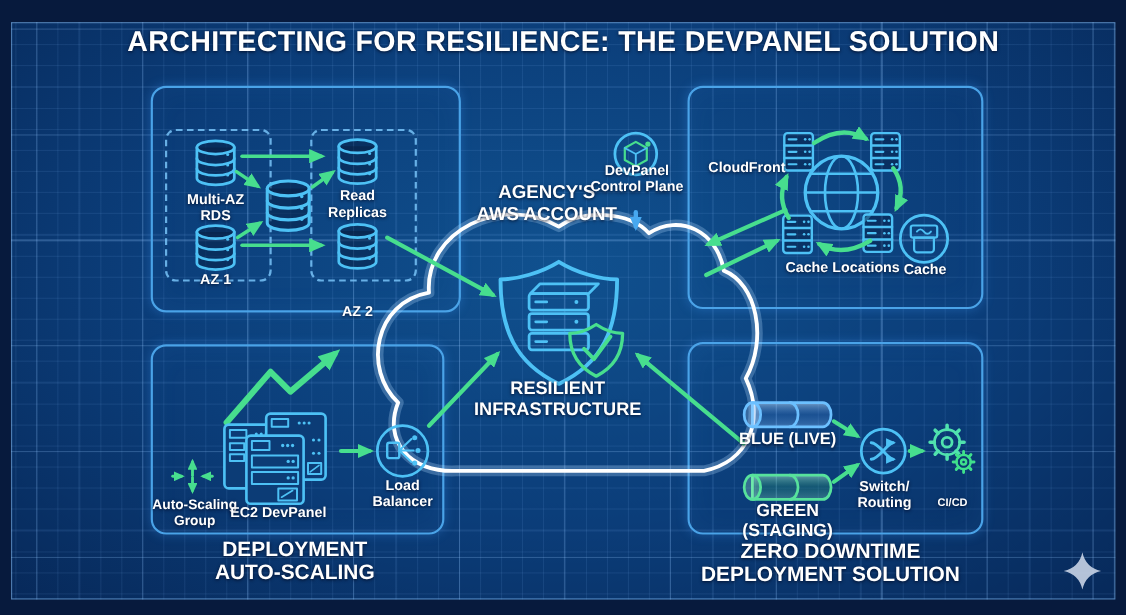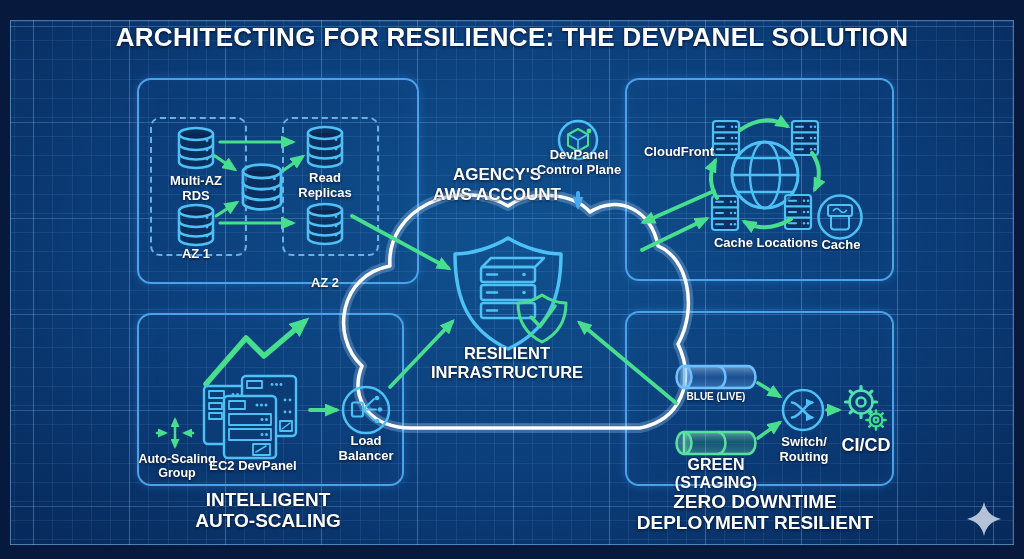--- a/index.html
+++ b/index.html
@@ -284,7 +284,7 @@
   <div class="lbl cap" style="left:143px;top:489px;width:250px;">INTELLIGENT
 AUTO-SCALING</div>
 
-  <div class="lbl" style="left:646px;top:391px;width:140px;font-size:10px;">BLUE (LIVE)</div>
+  <div class="lbl" style="left:646px;top:391px;width:140px;font-size:15px;">BLUE (LIVE)</div>
   <div class="lbl" style="left:646px;top:456px;width:140px;font-size:16px;">GREEN (STAGING)</div>
   <div class="lbl" style="left:770px;top:435px;width:68px;">Switch/
 Routing</div>

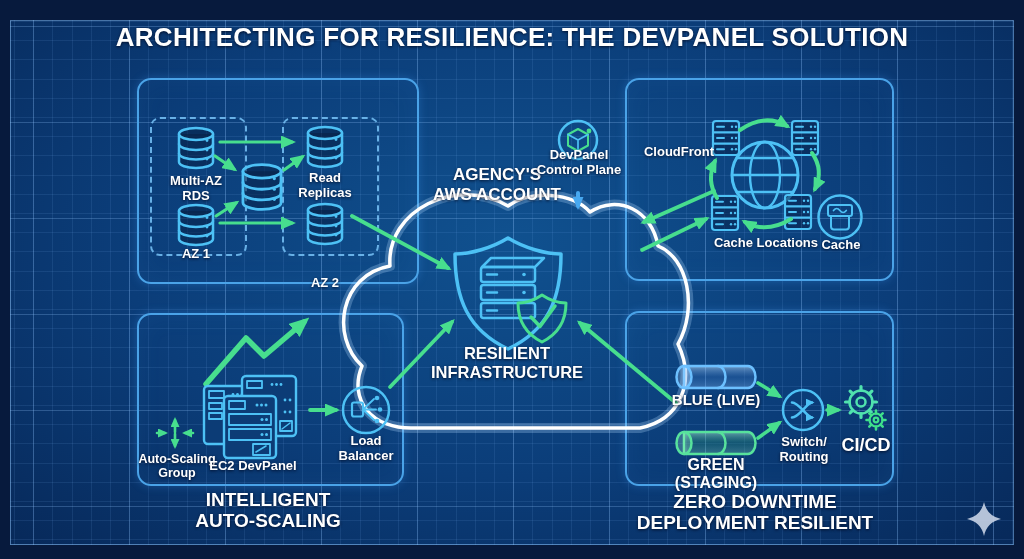--- a/index.html
+++ b/index.html
@@ -288,7 +288,7 @@
   <div class="lbl" style="left:646px;top:456px;width:140px;font-size:16px;">GREEN (STAGING)</div>
   <div class="lbl" style="left:770px;top:435px;width:68px;">Switch/
 Routing</div>
-  <div class="lbl" style="left:836px;top:435px;width:60px;font-size:18px;">CI/CD</div>
+  <div class="lbl" style="left:836px;top:452px;width:60px;font-size:10px;">CI/CD</div>
   <div class="lbl cap" style="left:600px;top:491px;width:310px;">ZERO DOWNTIME
 DEPLOYMENT RESILIENT</div>
 </div>

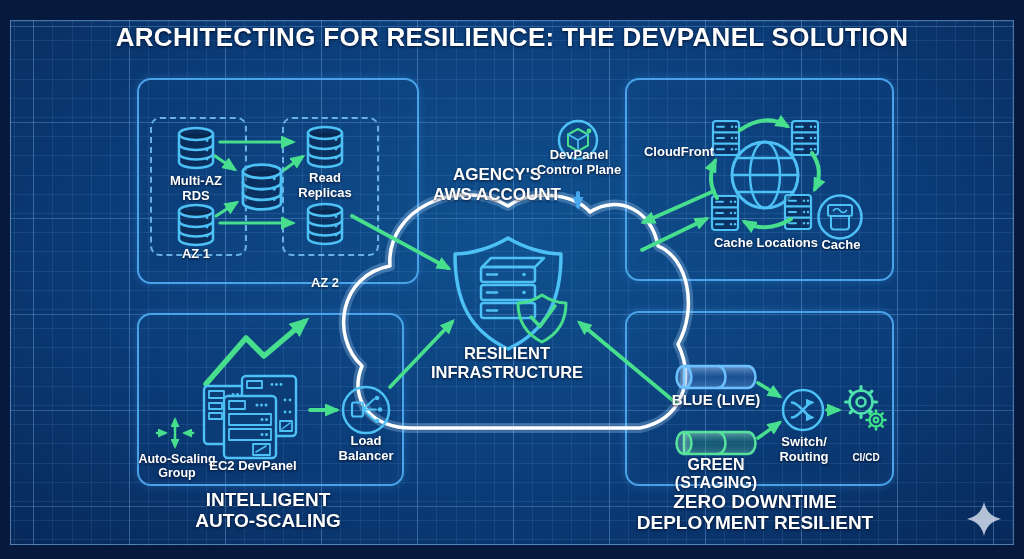--- a/index.html
+++ b/index.html
@@ -281,7 +281,7 @@
   <div class="lbl" style="left:193px;top:459px;width:120px;">EC2 DevPanel</div>
   <div class="lbl" style="left:328px;top:434px;width:76px;">Load
 Balancer</div>
-  <div class="lbl cap" style="left:143px;top:489px;width:250px;">INTELLIGENT
+  <div class="lbl cap" style="left:143px;top:489px;width:250px;">DEPLOYMENT
 AUTO-SCALING</div>
 
   <div class="lbl" style="left:646px;top:391px;width:140px;font-size:15px;">BLUE (LIVE)</div>

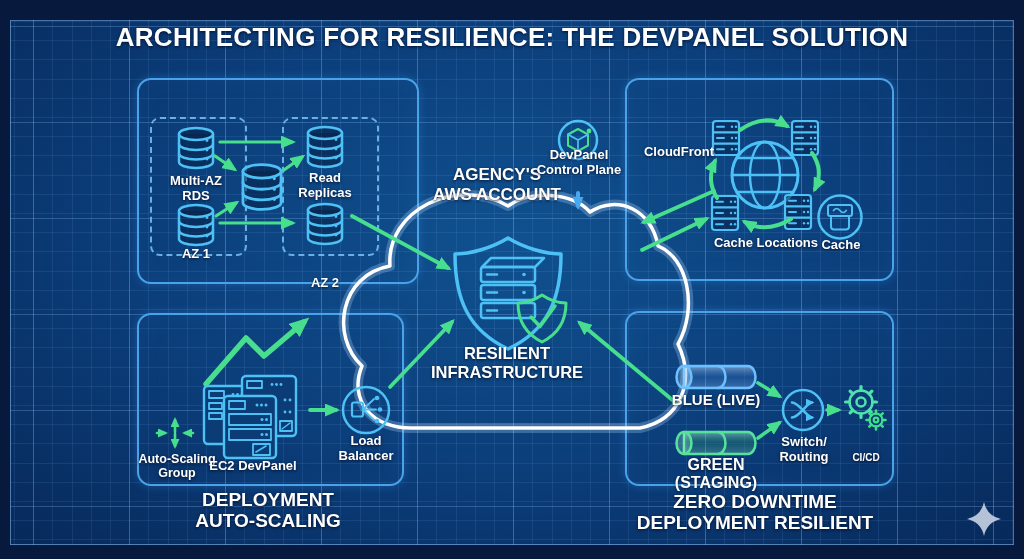--- a/index.html
+++ b/index.html
@@ -290,7 +290,7 @@
 Routing</div>
   <div class="lbl" style="left:836px;top:452px;width:60px;font-size:10px;">CI/CD</div>
   <div class="lbl cap" style="left:600px;top:491px;width:310px;">ZERO DOWNTIME
-DEPLOYMENT RESILIENT</div>
+DEPLOYMENT SOLUTION</div>
 </div>
 
 </body></html>

